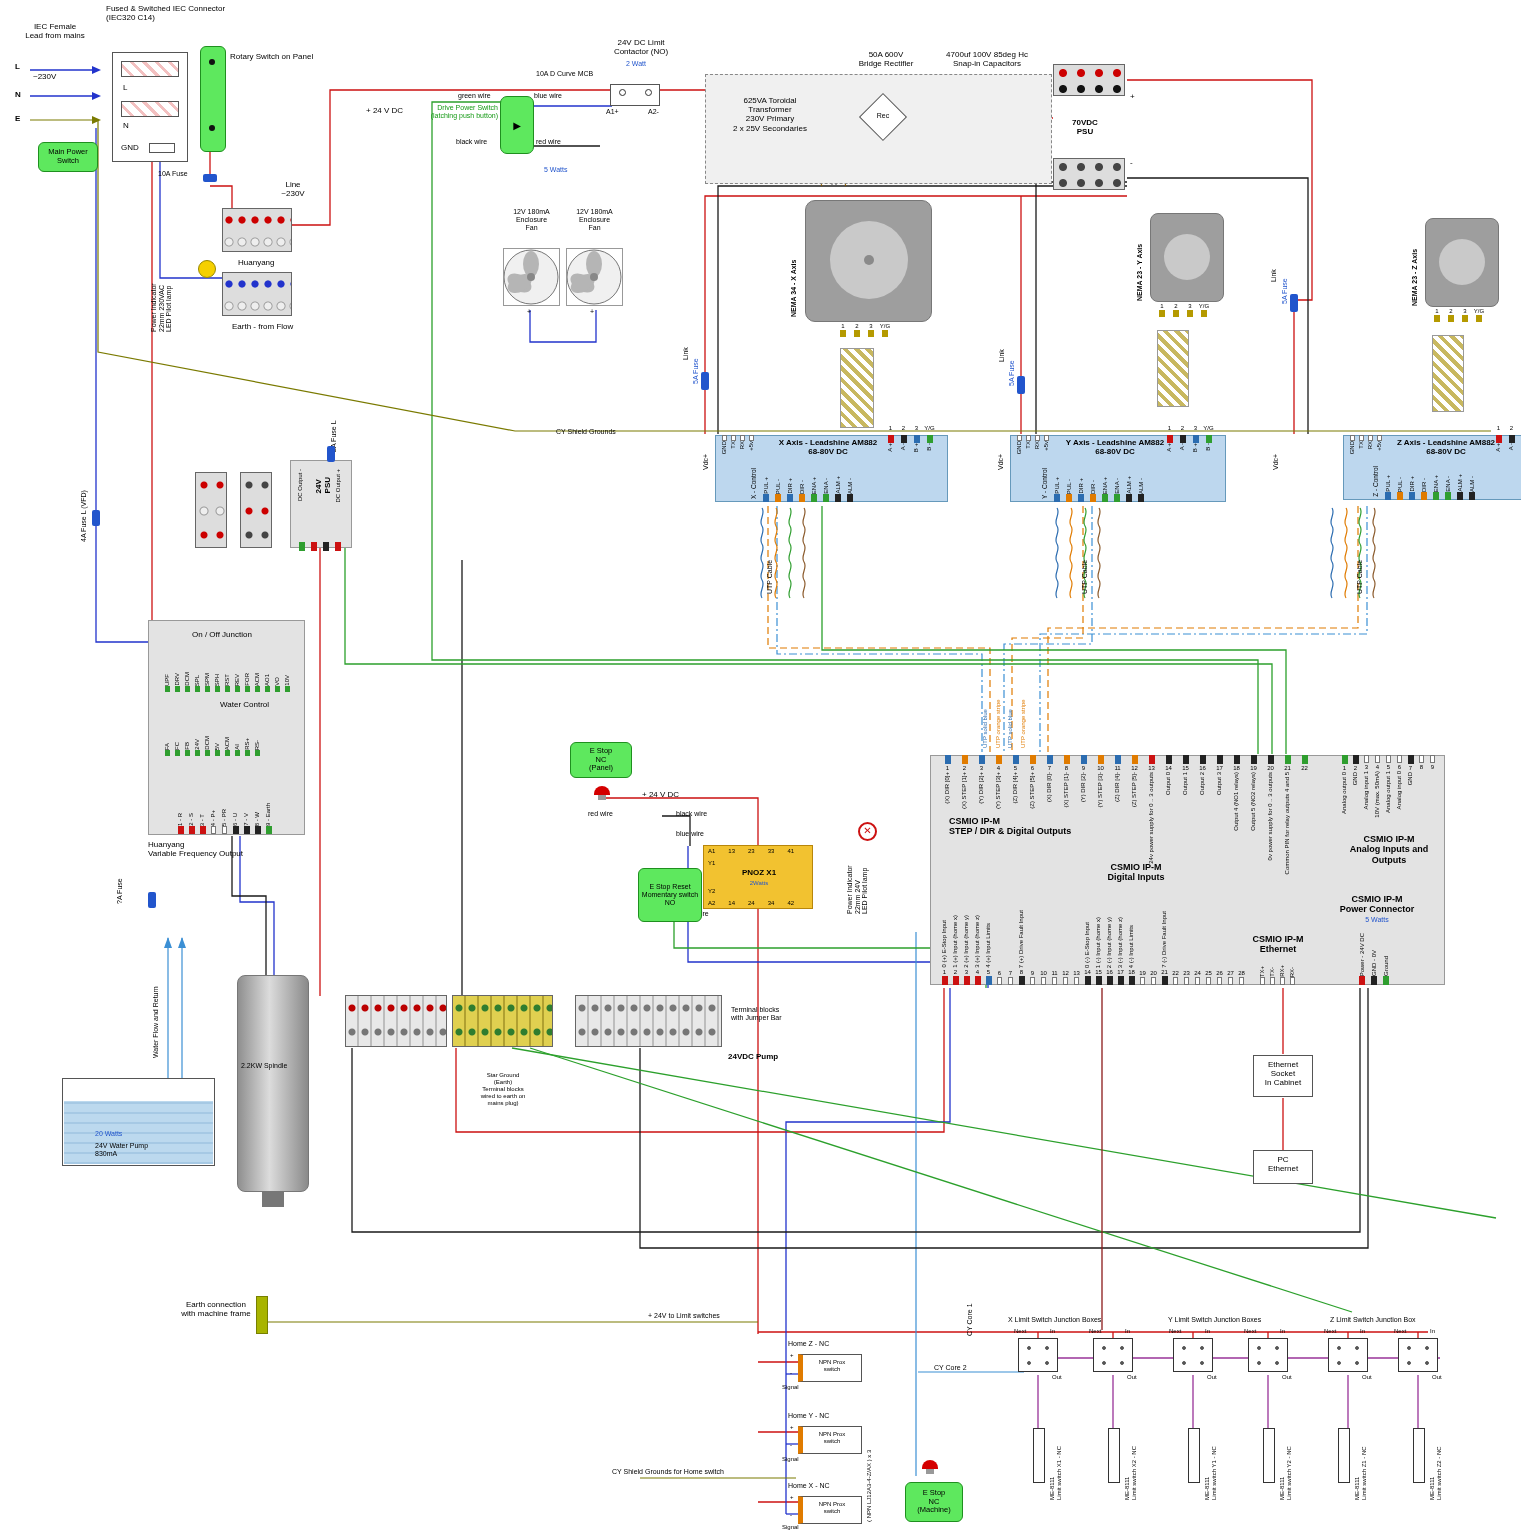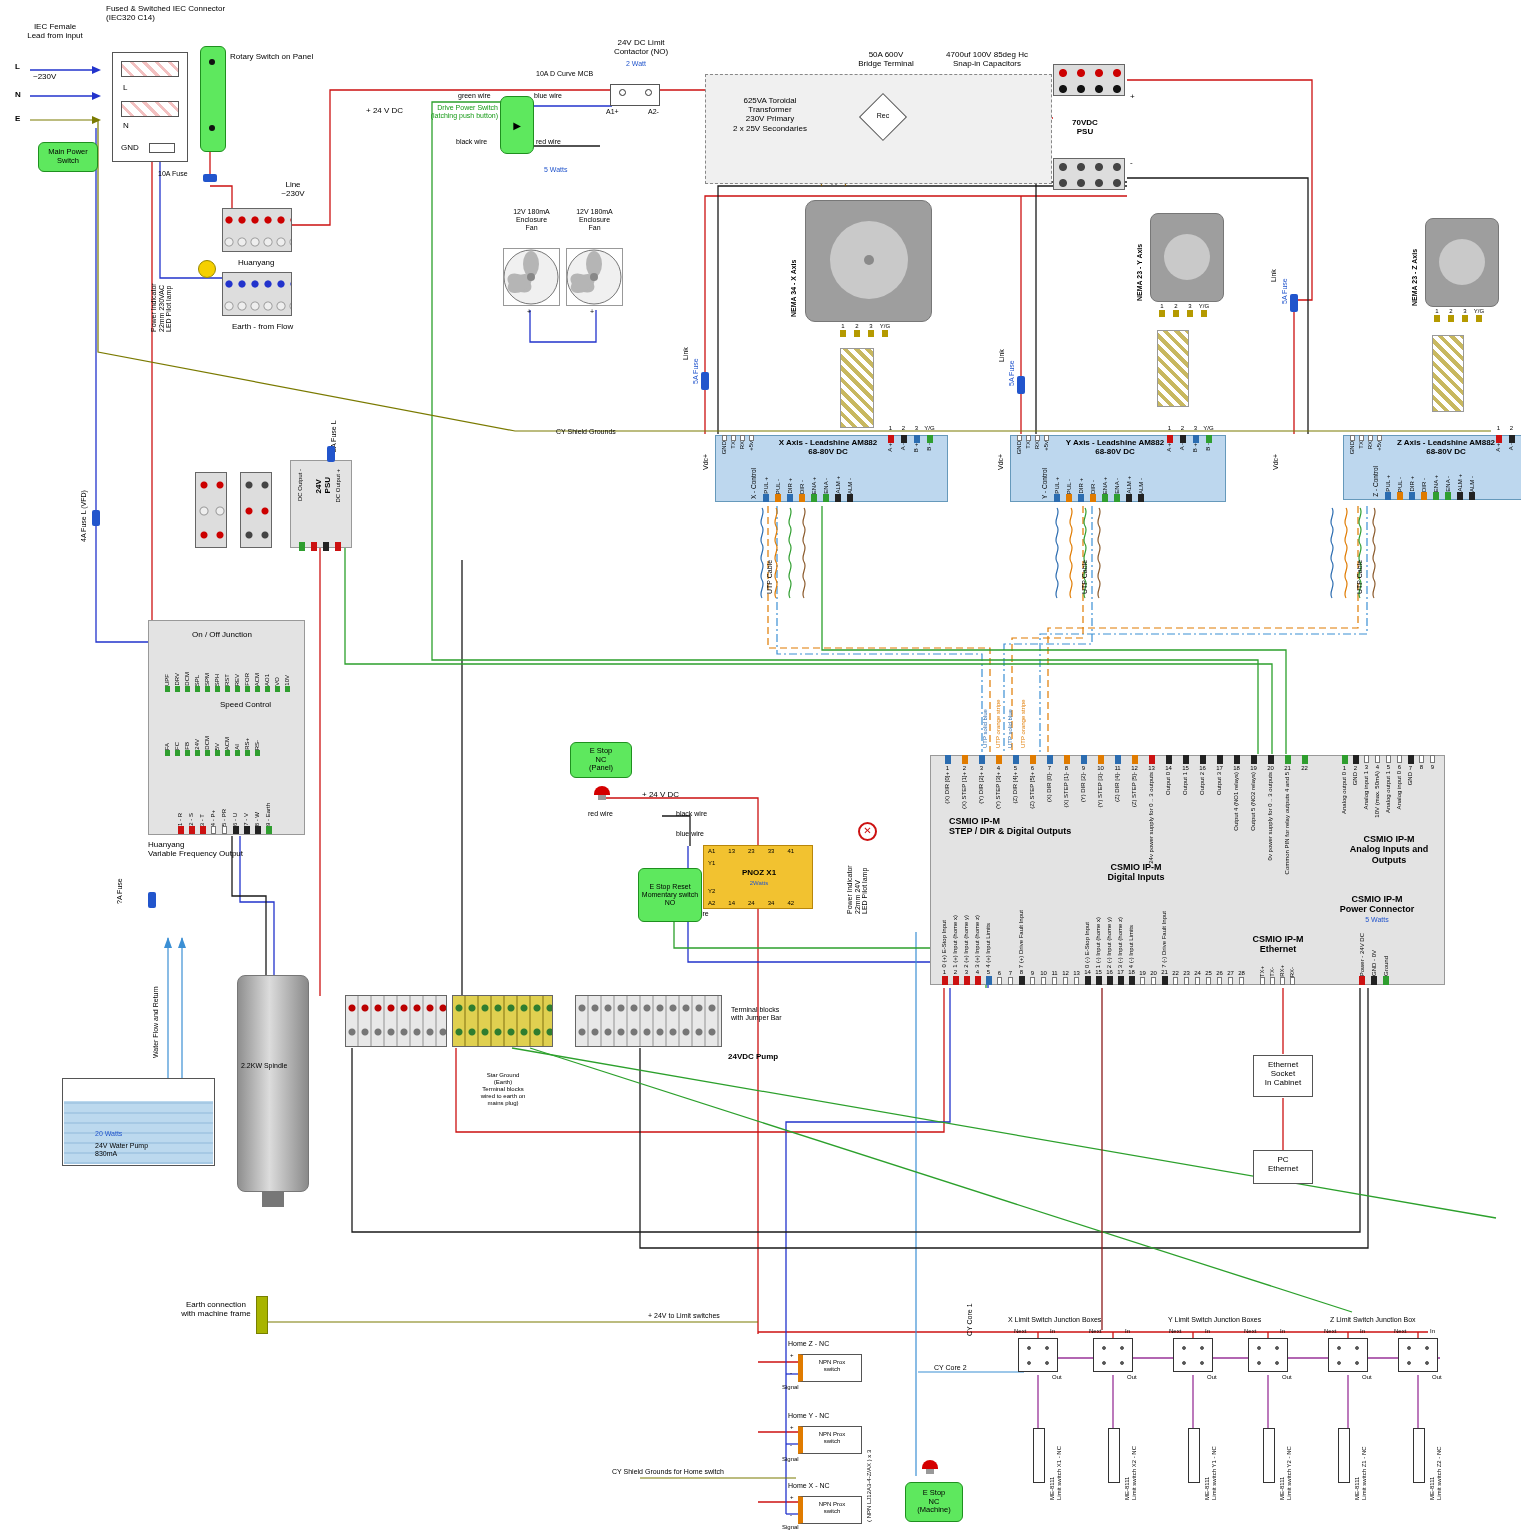--- a/index.html
+++ b/index.html
@@ -196,7 +196,7 @@
 </svg>
 
 <div class="a lb" style="left:14px;top:22px;width:82px;text-align:center">IEC Female
-Lead from input</div>
+Lead from mains</div>
 <div class="a lb" style="left:106px;top:4px;width:180px">Fused &amp; Switched IEC Connector
 (IEC320 C14)</div>
 <div class="a lb bold" style="left:15px;top:62px">L</div>

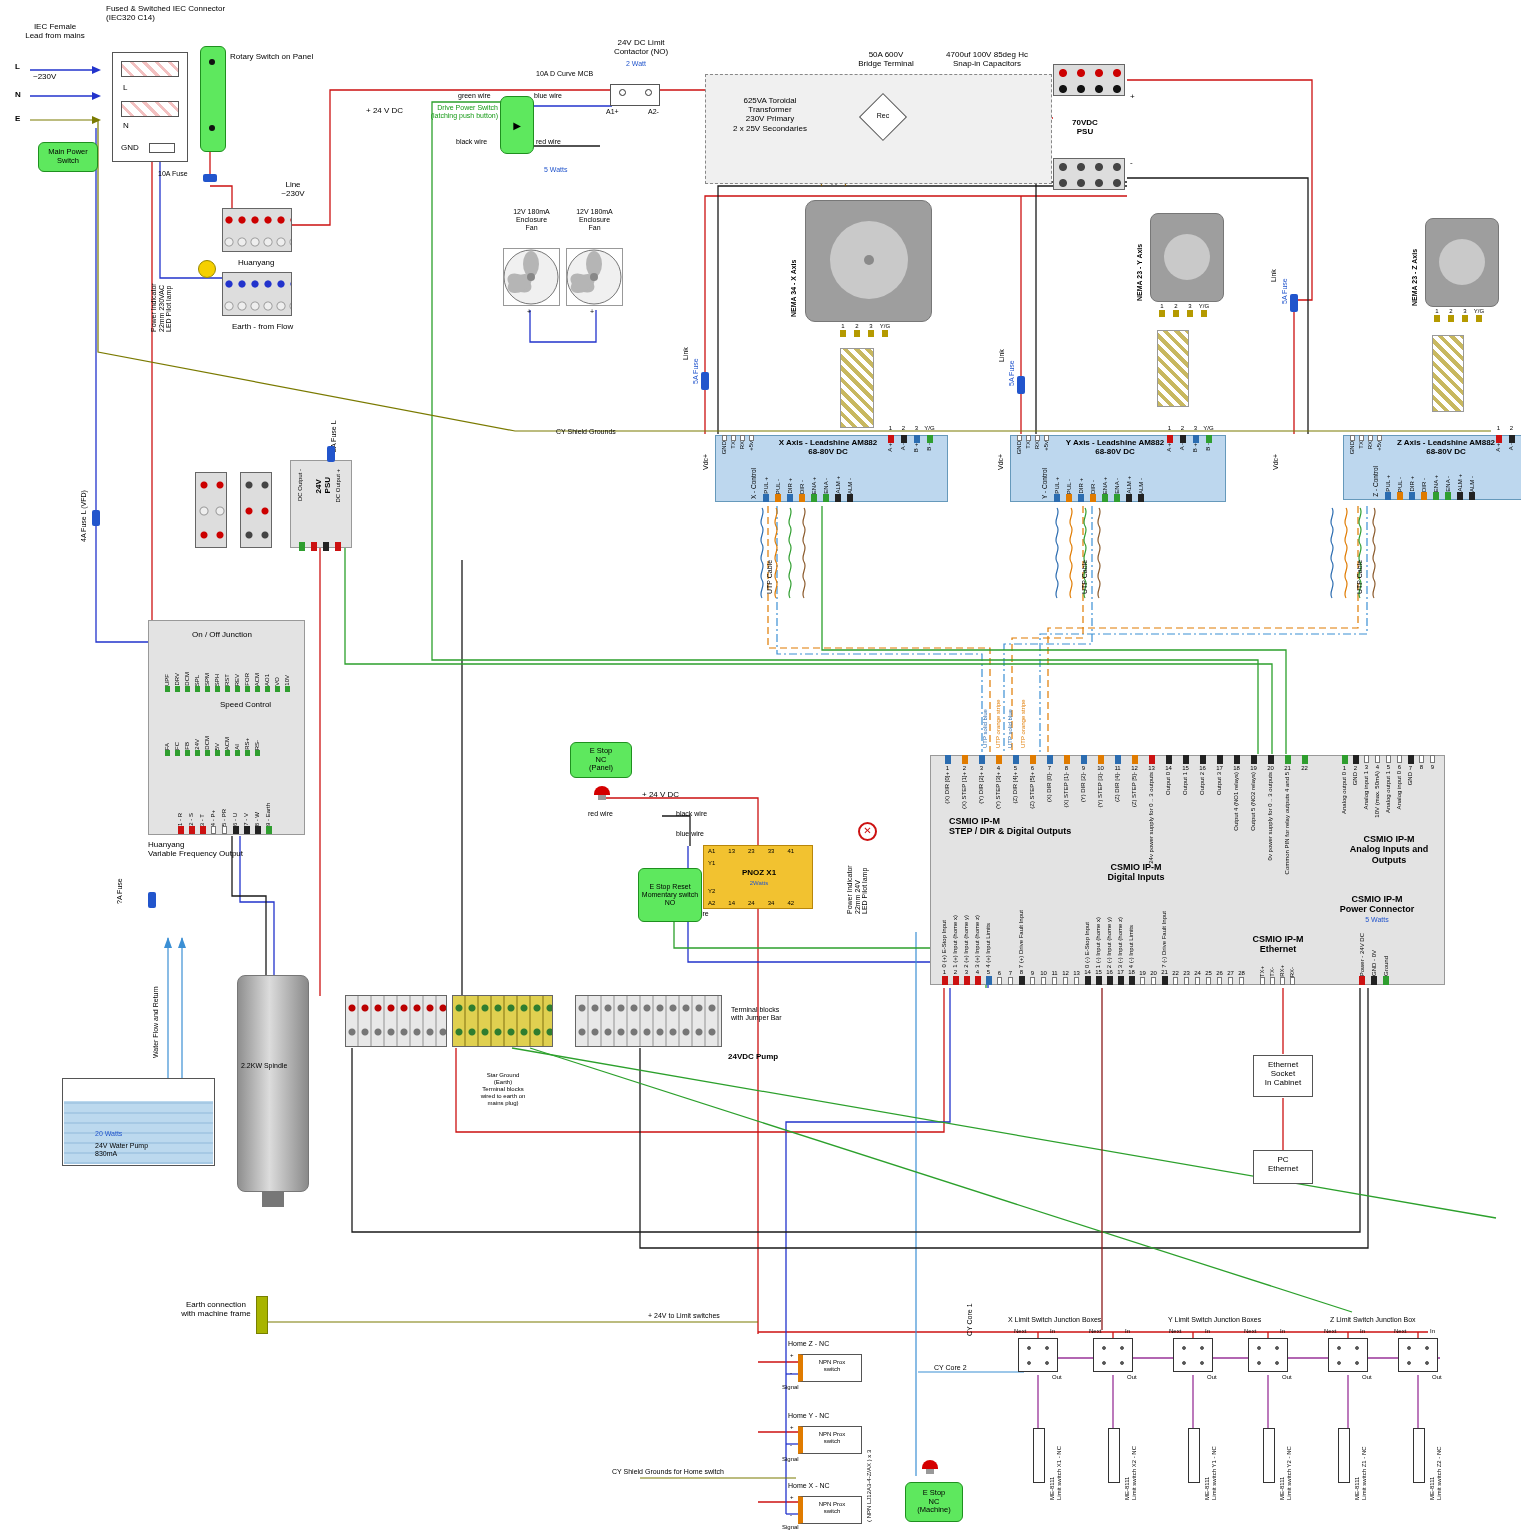--- a/index.html
+++ b/index.html
@@ -275,7 +275,7 @@
 230V Primary
 2 x 25V Secondaries</div>
 <div class="a lb ctr" style="left:846px;top:50px;width:80px">50A 600V
-Bridge Terminal</div>
+Bridge Rectifier</div>
 <div class="a lb ctr" style="left:932px;top:50px;width:110px">4700uf 100V 85deg Hc
 Snap-in Capacitors</div>
 <div class="a box" style="left:866px;top:100px;width:34px;height:34px;transform:rotate(45deg)"></div>

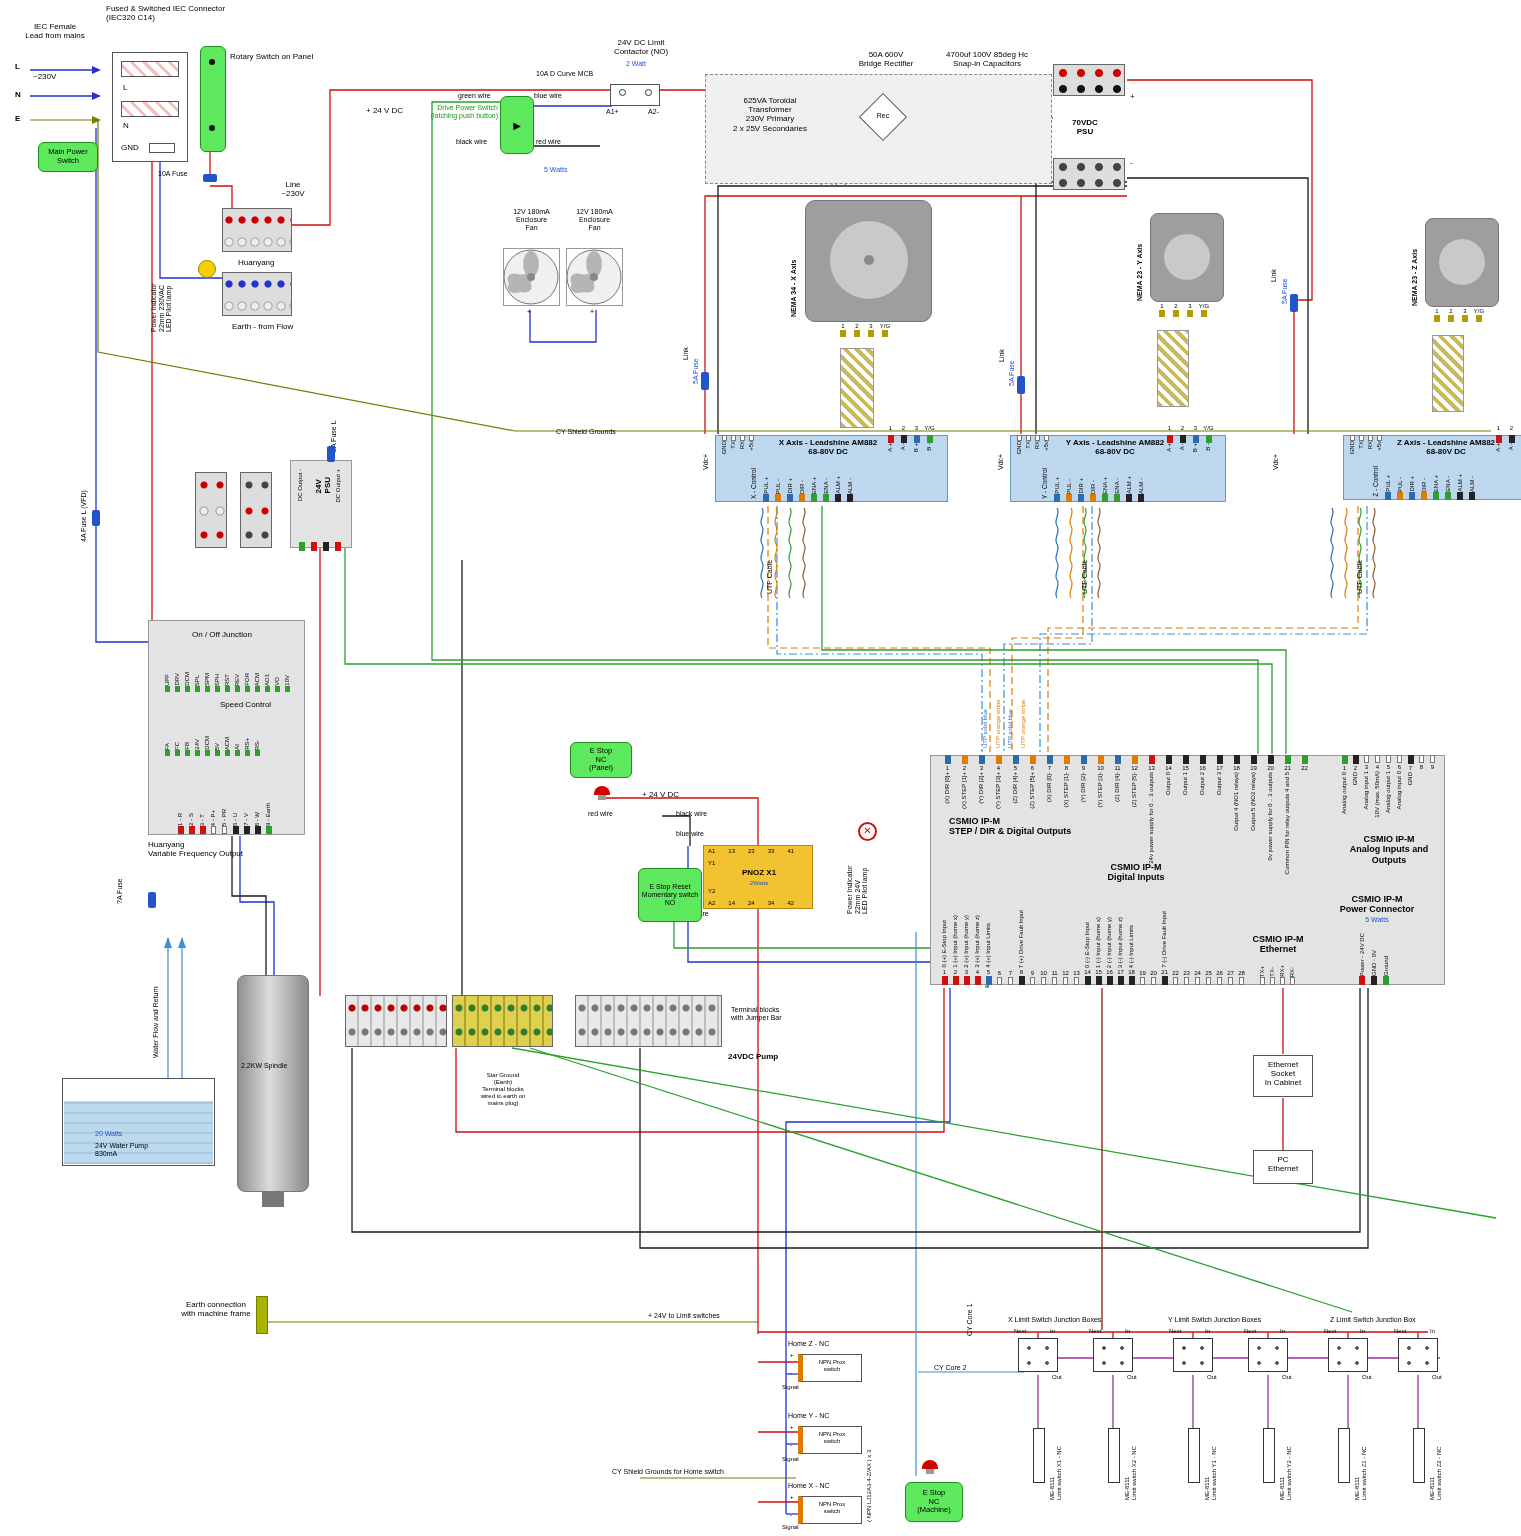--- a/index.html
+++ b/index.html
@@ -699,7 +699,7 @@
         <span class="pn g" style="width:5px;height:6px"></span>
       </span>
     </div>
-<div class="a lb" style="left:220px;top:700px">Speed Control</div>
+<div class="a lb" style="left:220px;top:700px">Water Control</div>
 <div class="a" style="left:162px;top:716px;display:flex">
       <span class="vslot" style="width:10px;height:40px">
         <span class="vt6">FA</span>

